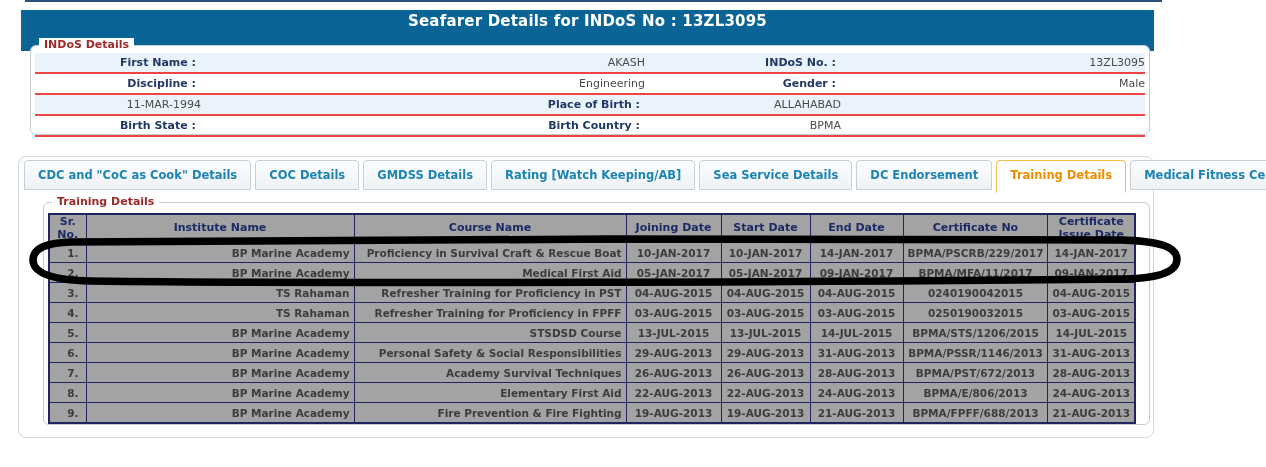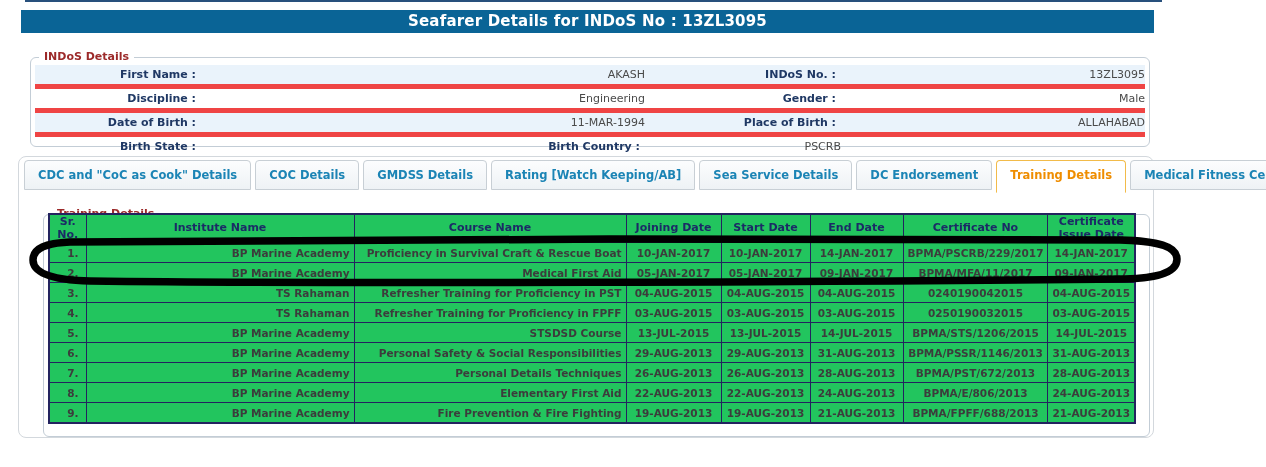--- a/index.html
+++ b/index.html
@@ -12,7 +12,7 @@
   .top-rule{position:absolute;left:25px;top:0;width:1137px;height:2px;background:#28507c;}
   
   .title-bar{
-    position:absolute;left:21px;top:10px;width:1133px;height:23px;
+    position:absolute;left:21px;top:10px;width:1133px;height:41px;
     background:#0a6496;color:#ffffff;font-size:15px;font-weight:bold;
     text-align:center;line-height:23px;letter-spacing:.2px;
   }

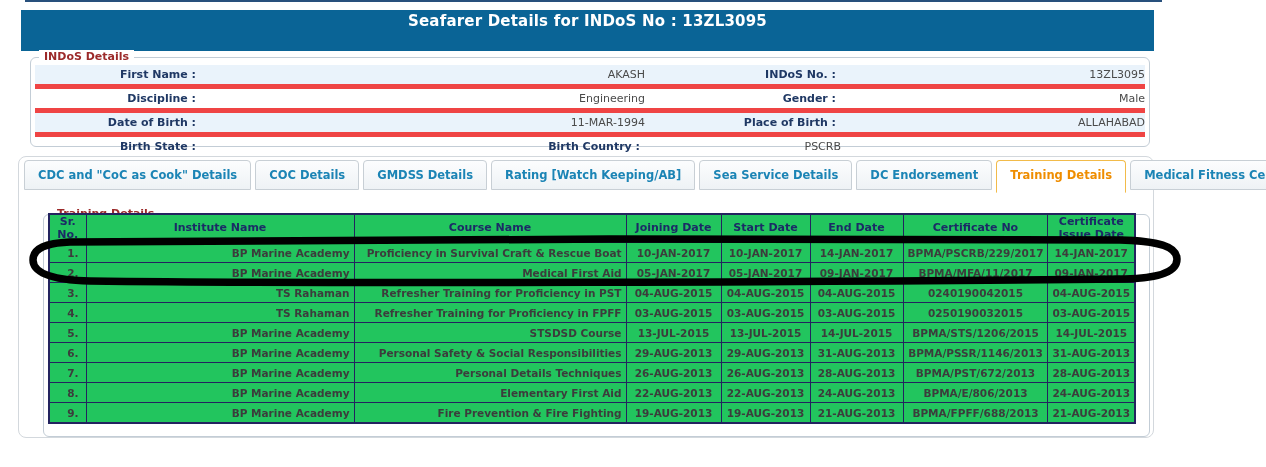--- a/index.html
+++ b/index.html
@@ -18,7 +18,7 @@
   }
   
   .fieldset{
-    position:absolute;border:1px solid #c3cdd6;border-radius:6px;background:#fff;margin-top:12px;
+    position:absolute;border:1px solid #c3cdd6;border-radius:6px;background:#fff;
   }
   .legend{
     position:absolute;top:-8px;left:8px;background:#ffffff;padding:0 5px;

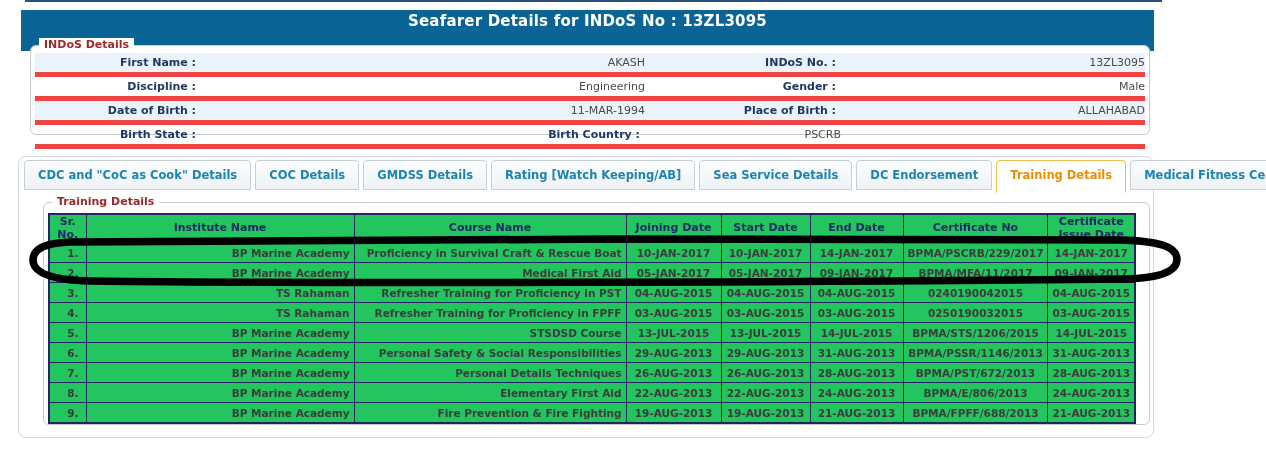--- a/index.html
+++ b/index.html
@@ -32,7 +32,7 @@
     height:19px;line-height:19px;font-size:11px;
   }
   .indos-row.alt{background:#eaf3fb;}
-  .indos-row{border-bottom:5px solid #ef4444;}
+  .indos-row{border-bottom:2px solid #ef4444;}
   .f-label{color:#1f3864;font-weight:bold;text-align:right;padding-right:5px;white-space:nowrap;}
   .f-value{color:#4a4a4a;text-align:right;padding-left:6px;white-space:nowrap;}
   

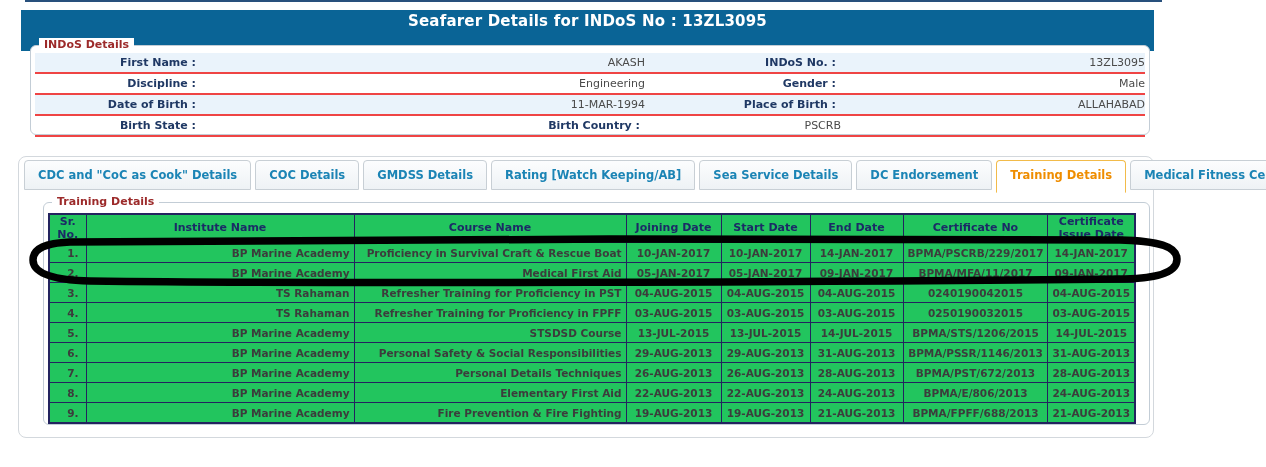--- a/index.html
+++ b/index.html
@@ -94,7 +94,6 @@
       <span class="f-value">Male</span>
     </div>
     <div class="indos-row alt">
-      <span class="f-label">Date of Birth :</span>
       <span class="f-value">11-MAR-1994</span>
       <span class="f-label">Place of Birth :</span>
       <span class="f-value">ALLAHABAD</span>

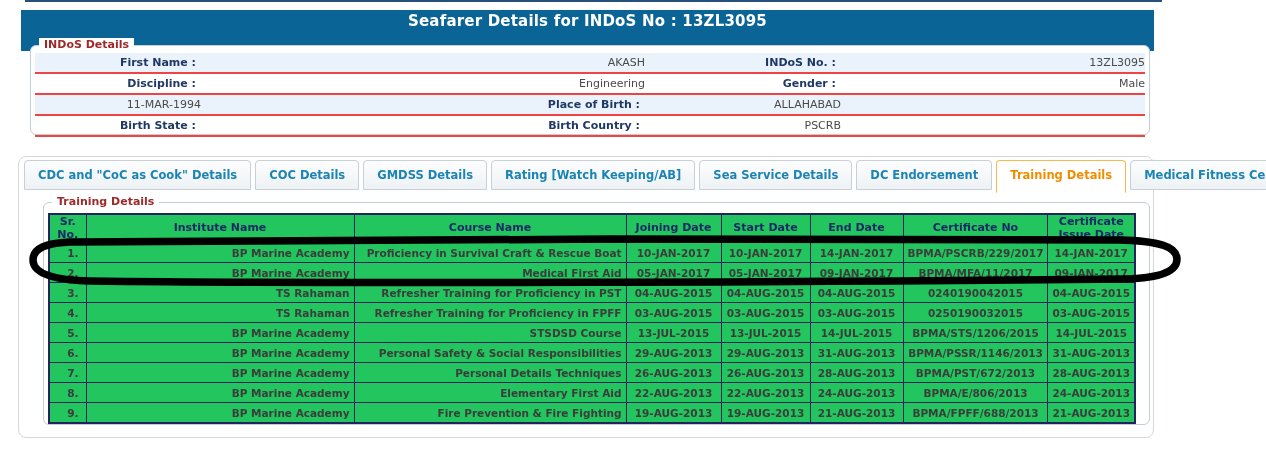--- a/index.html
+++ b/index.html
@@ -101,7 +101,7 @@
     <div class="indos-row">
       <span class="f-label">Birth State :</span>
       <span class="f-label">Birth Country :</span>
-      <span class="f-value">PSCRB</span>
+      <span class="f-value">BPMA</span>
     </div>
   </div>
 </div>

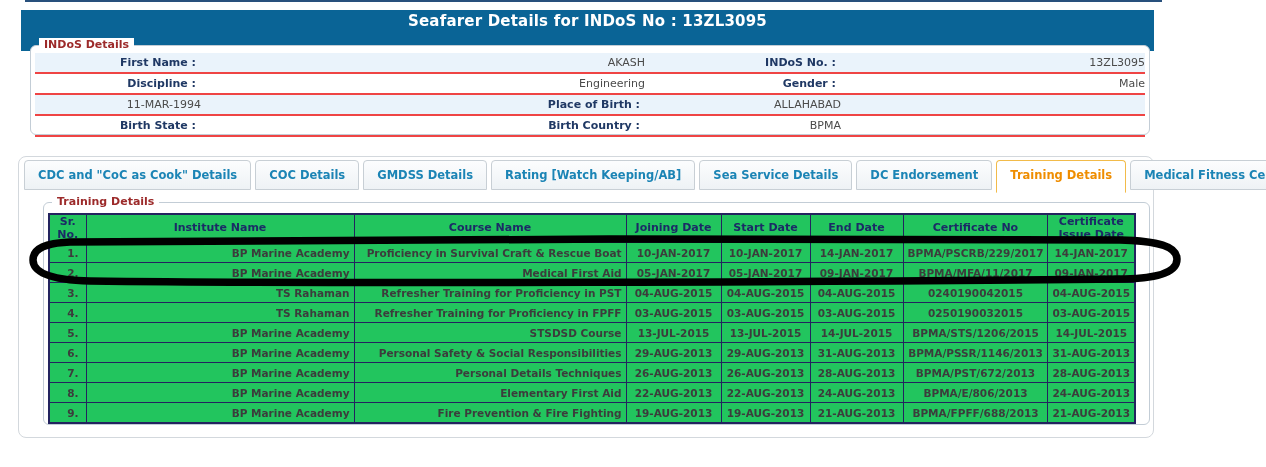--- a/index.html
+++ b/index.html
@@ -55,7 +55,7 @@
   
   .train-table{
     position:absolute;left:48px;top:213px;border-collapse:collapse;table-layout:fixed;
-    border:2px solid #23235f;background:#22c55e;
+    border:2px solid #23235f;background:#a3a3a3;
   }
   .train-table th,.train-table td{border:1px solid #23235f;overflow:hidden;white-space:nowrap;}
   .train-table th{

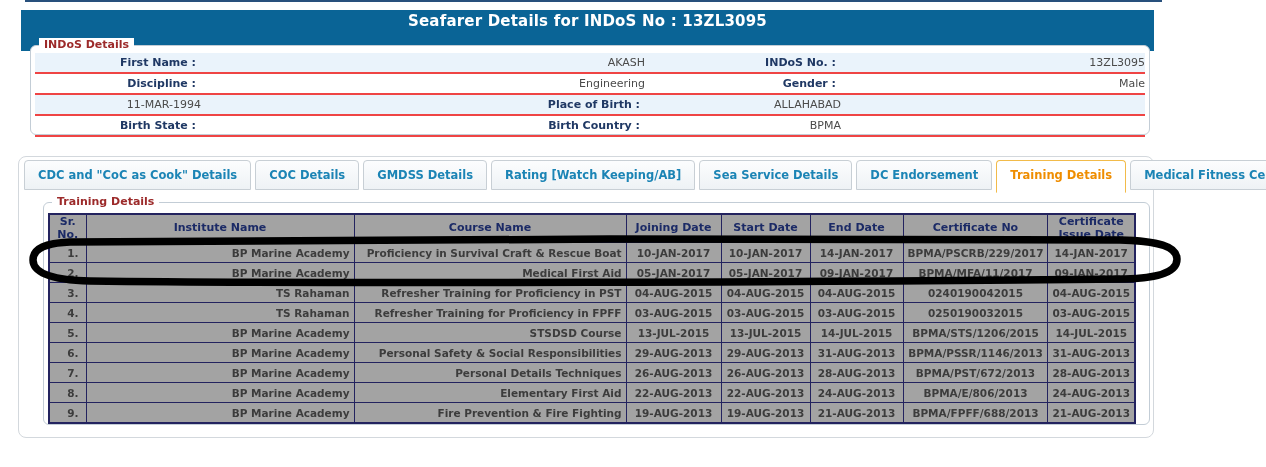--- a/index.html
+++ b/index.html
@@ -210,7 +210,7 @@
     <tr>
       <td class="num">7.</td>
       <td class="left">BP Marine Academy</td>
-      <td class="left">Personal Details Techniques</td>
+      <td class="left">Academy Survival Techniques</td>
       <td class="center">26-AUG-2013</td>
       <td class="center">26-AUG-2013</td>
       <td class="center">28-AUG-2013</td>

